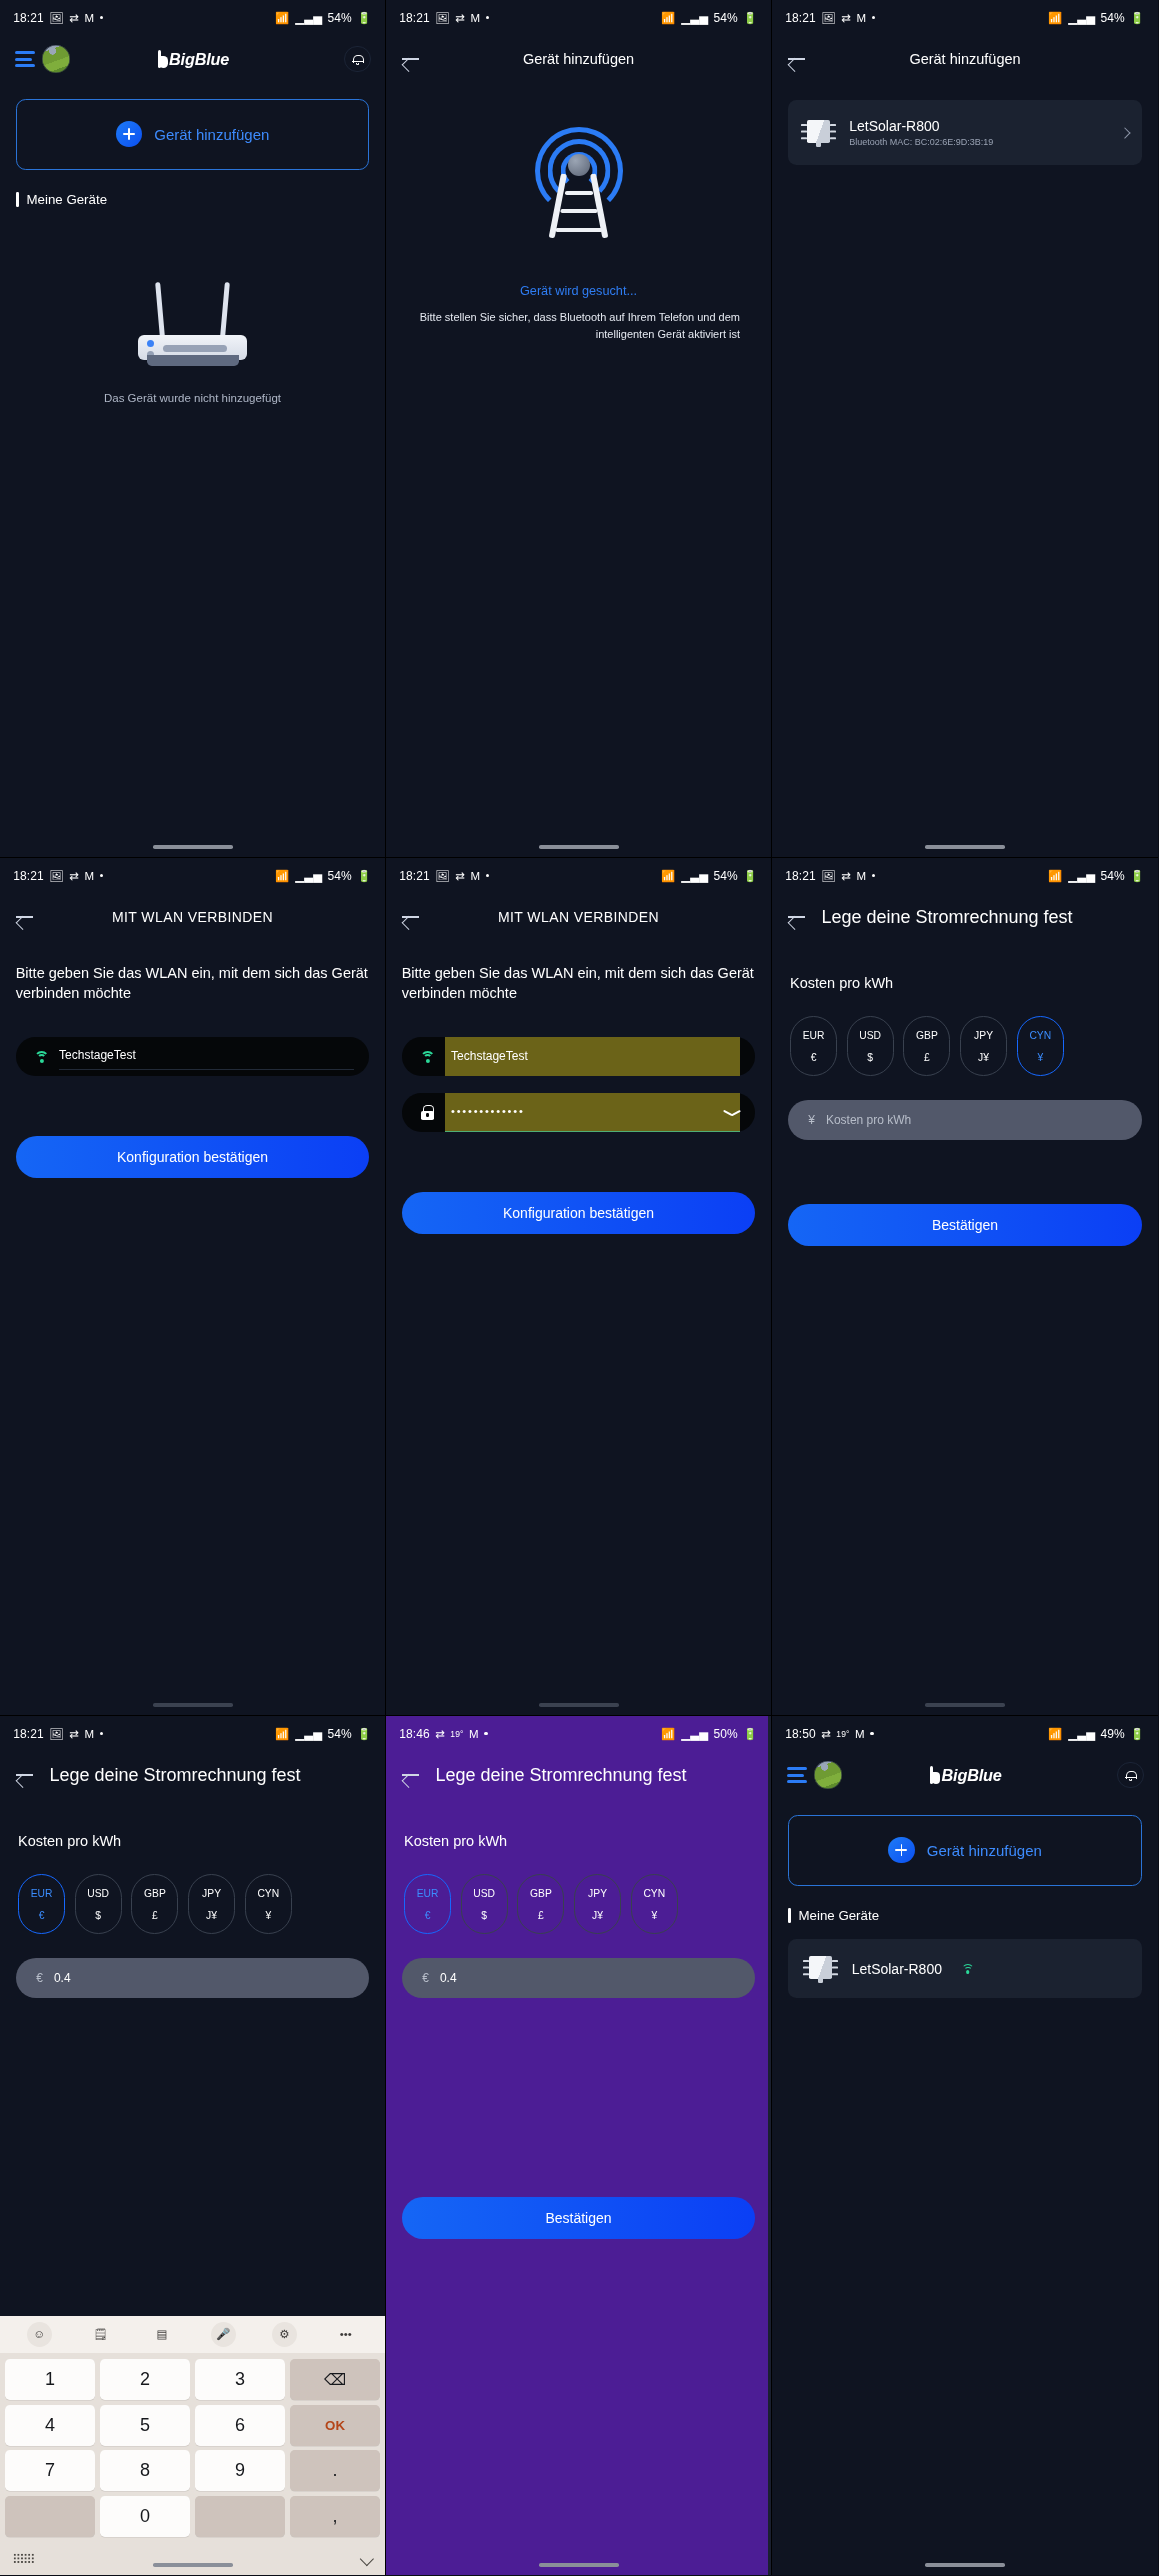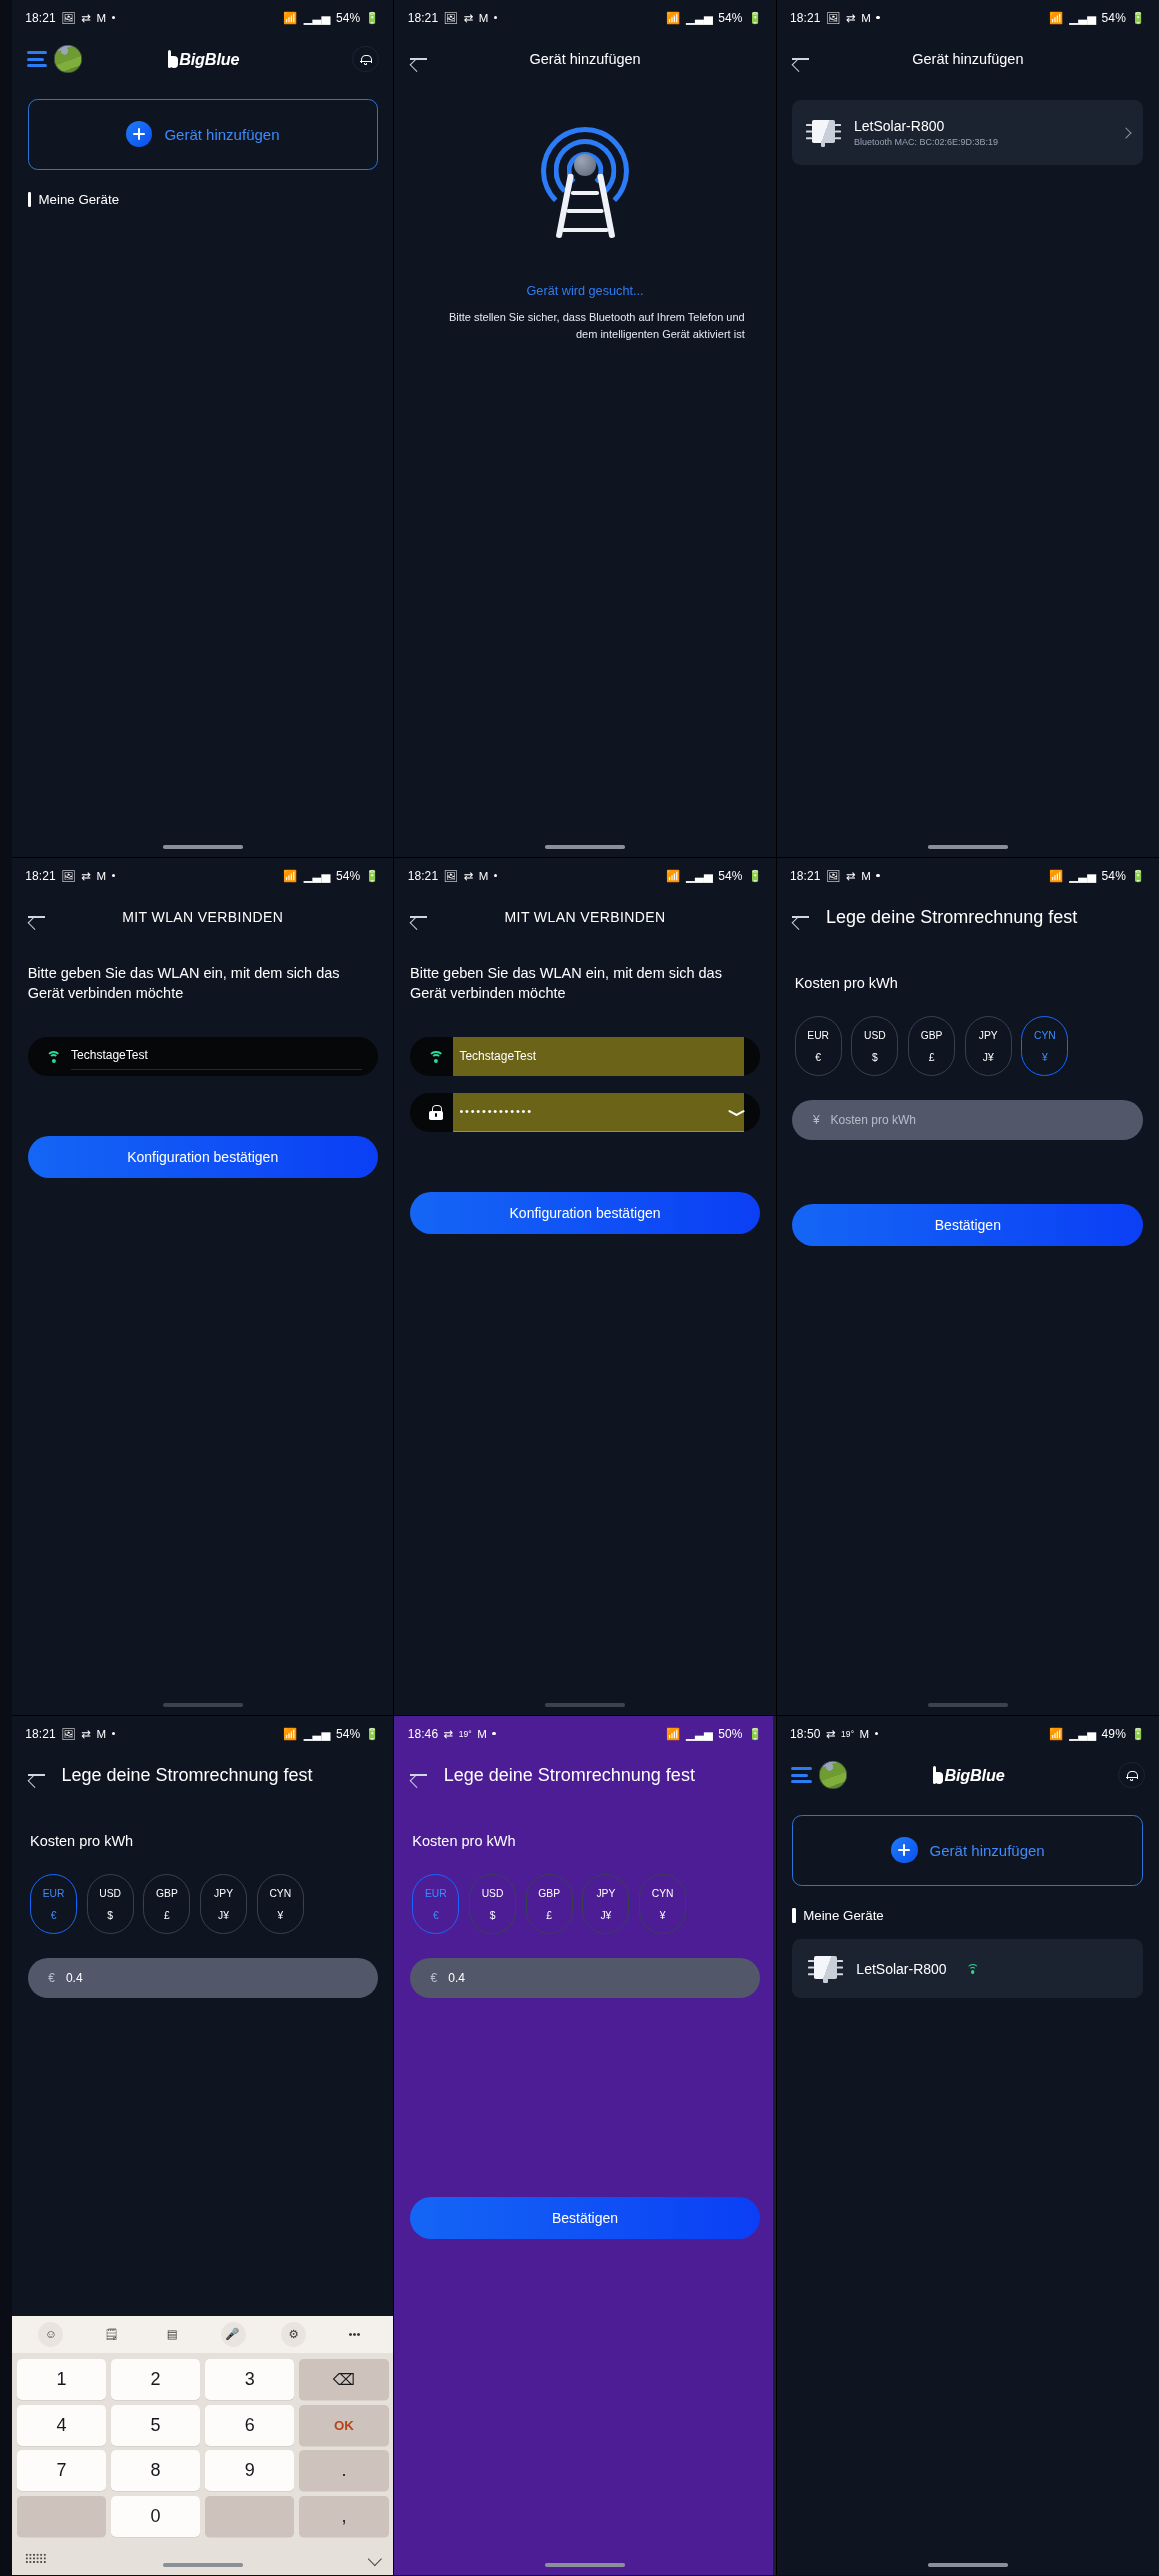--- a/index.html
+++ b/index.html
@@ -18,7 +18,7 @@
   }
 
   
-  .row { display: flex; width: 1159px; padding-left: 12px; }
+  .row { display: flex; width: 1159px; }
   .row1 { height: 858px; }
   .row2 { height: 858px; }
   .row3 { height: 859px; }

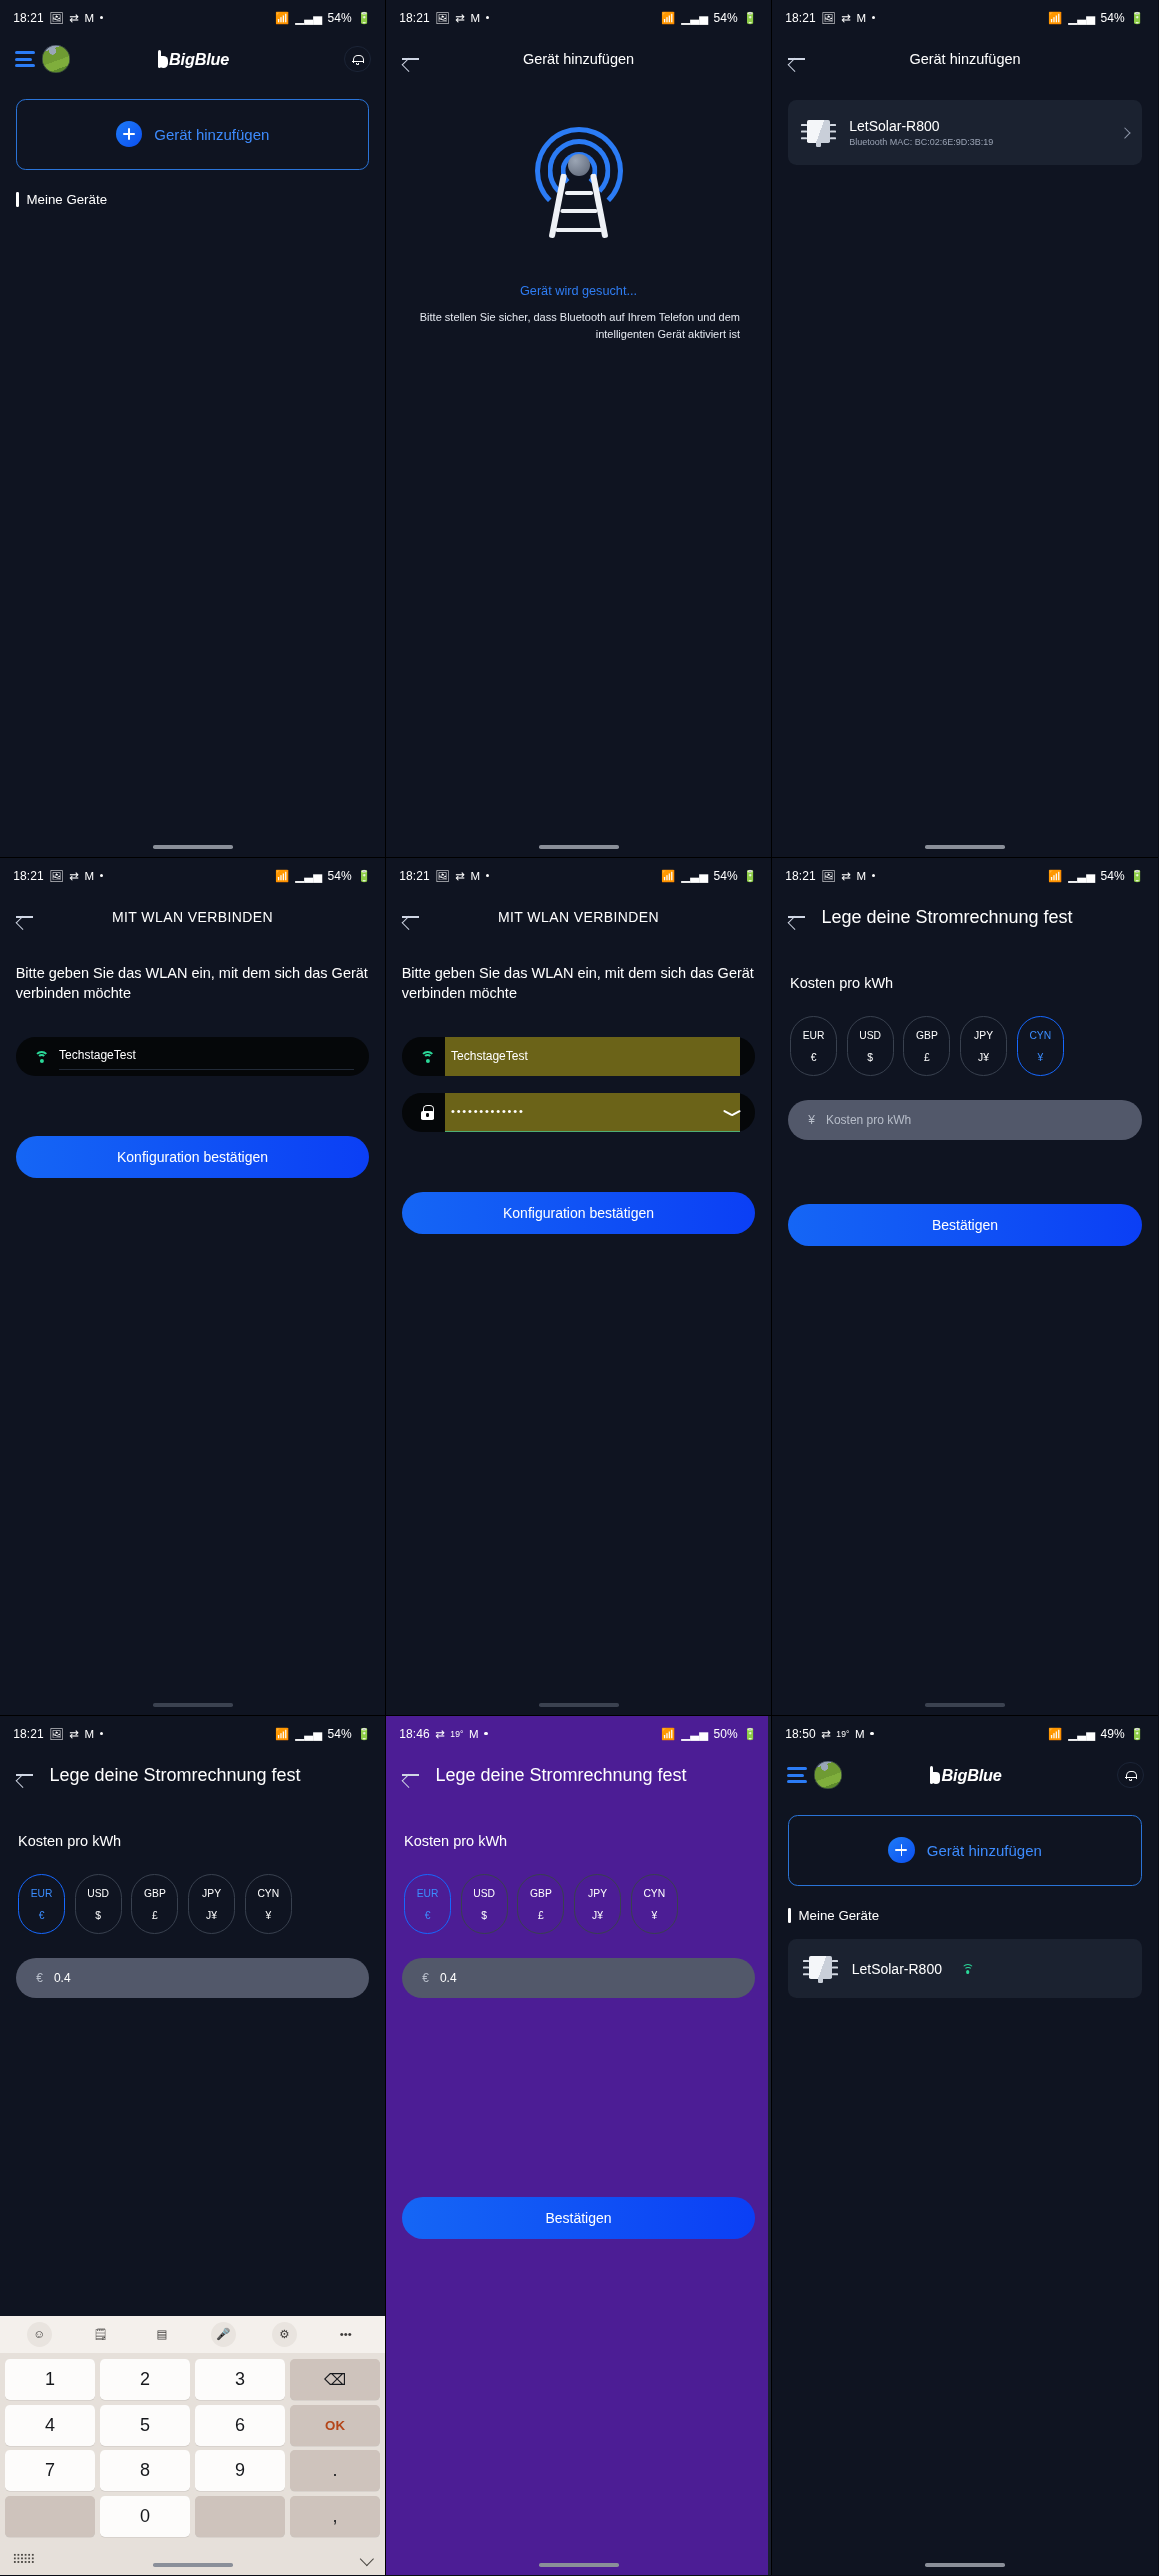--- a/index.html
+++ b/index.html
@@ -454,6 +454,19 @@
         <span>Meine Geräte</span>
       </div>
 
+      <div class="empty-wrap">
+        <div class="router">
+          <span class="ant l"></span>
+            <span class="ant r"></span>
+          <span class="router-body">
+            <span class="led-blue"></span>
+              <span class="led-gray"></span>
+              <span class="router-slot"></span>
+          </span>
+          <span class="router-base"></span>
+        </div>
+        <div class="empty-text">Das Gerät wurde nicht hinzugefügt</div>
+      </div>
       <div class="gesture"></div>
     </div>
 

